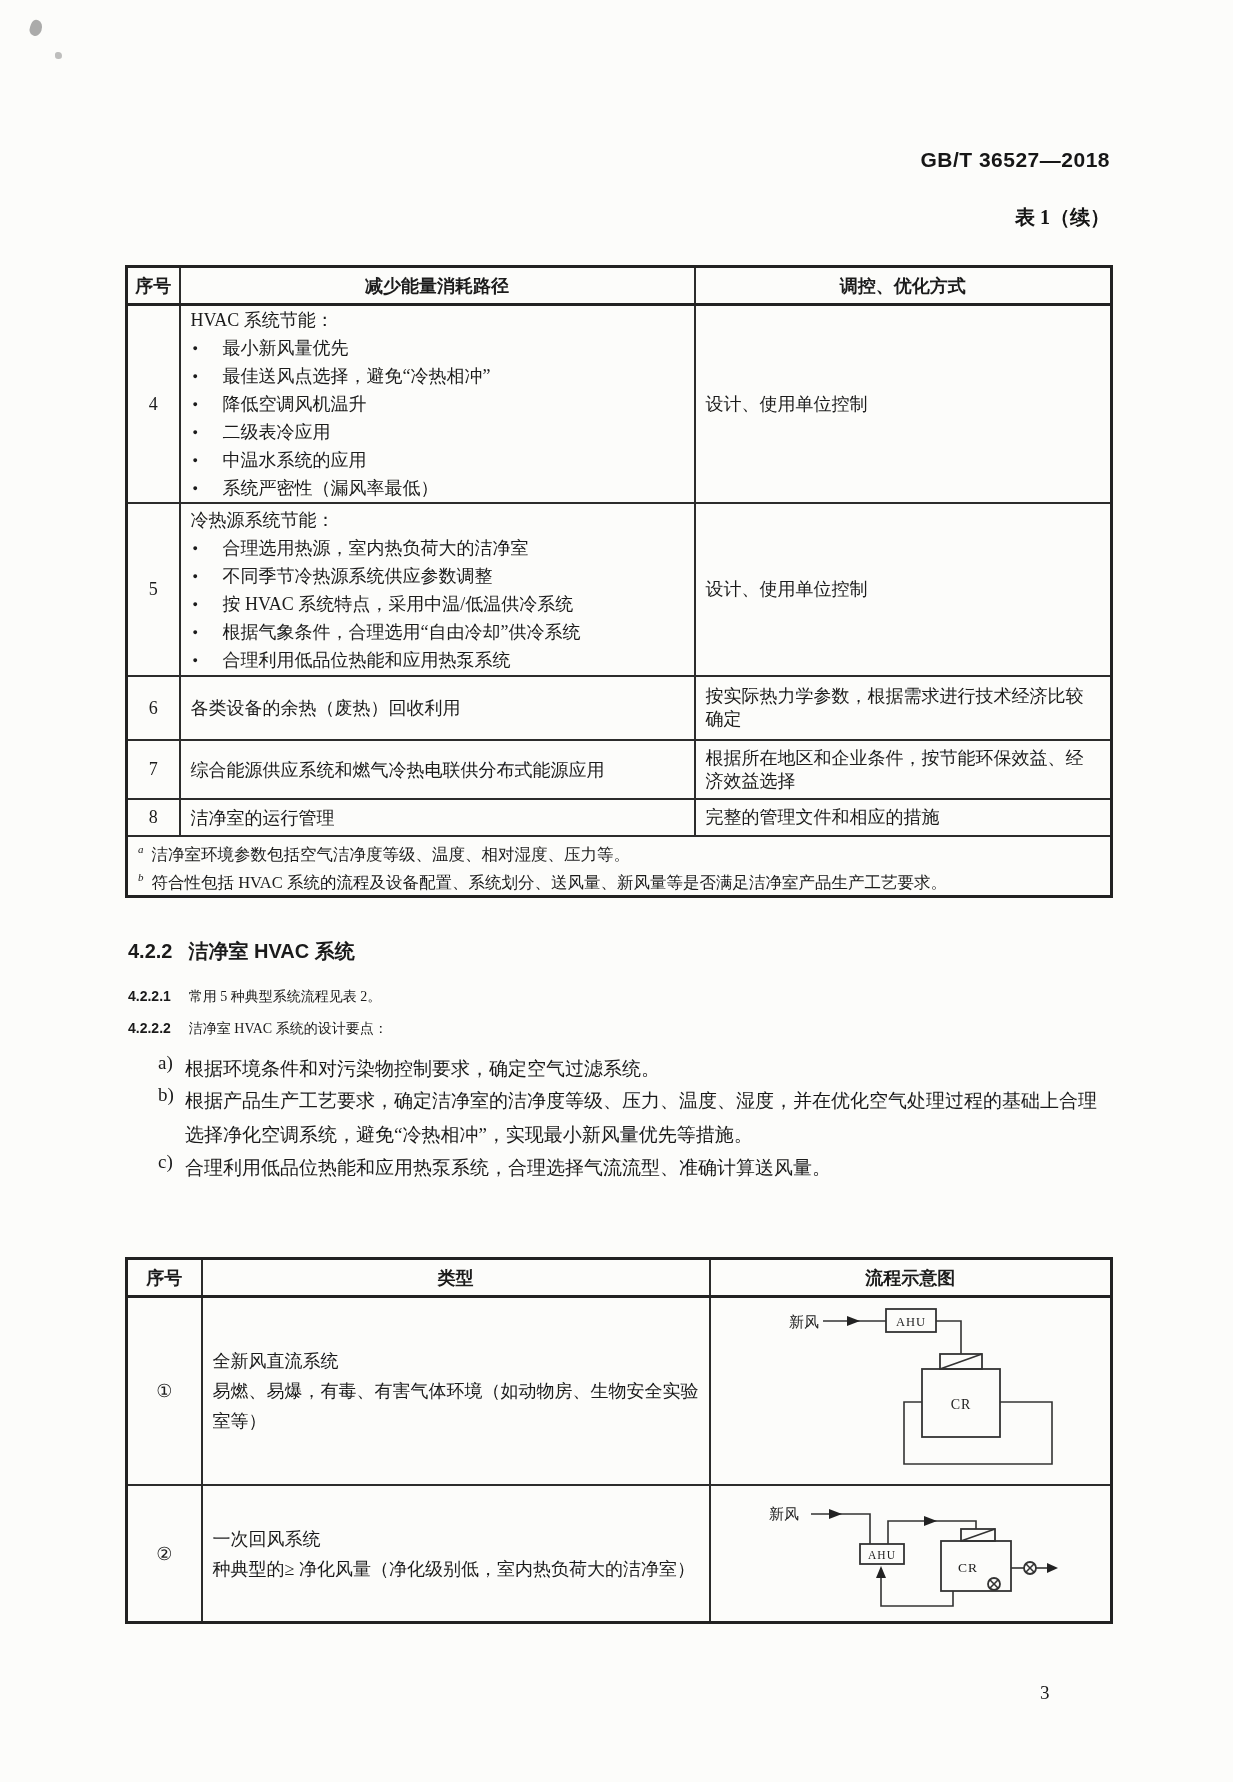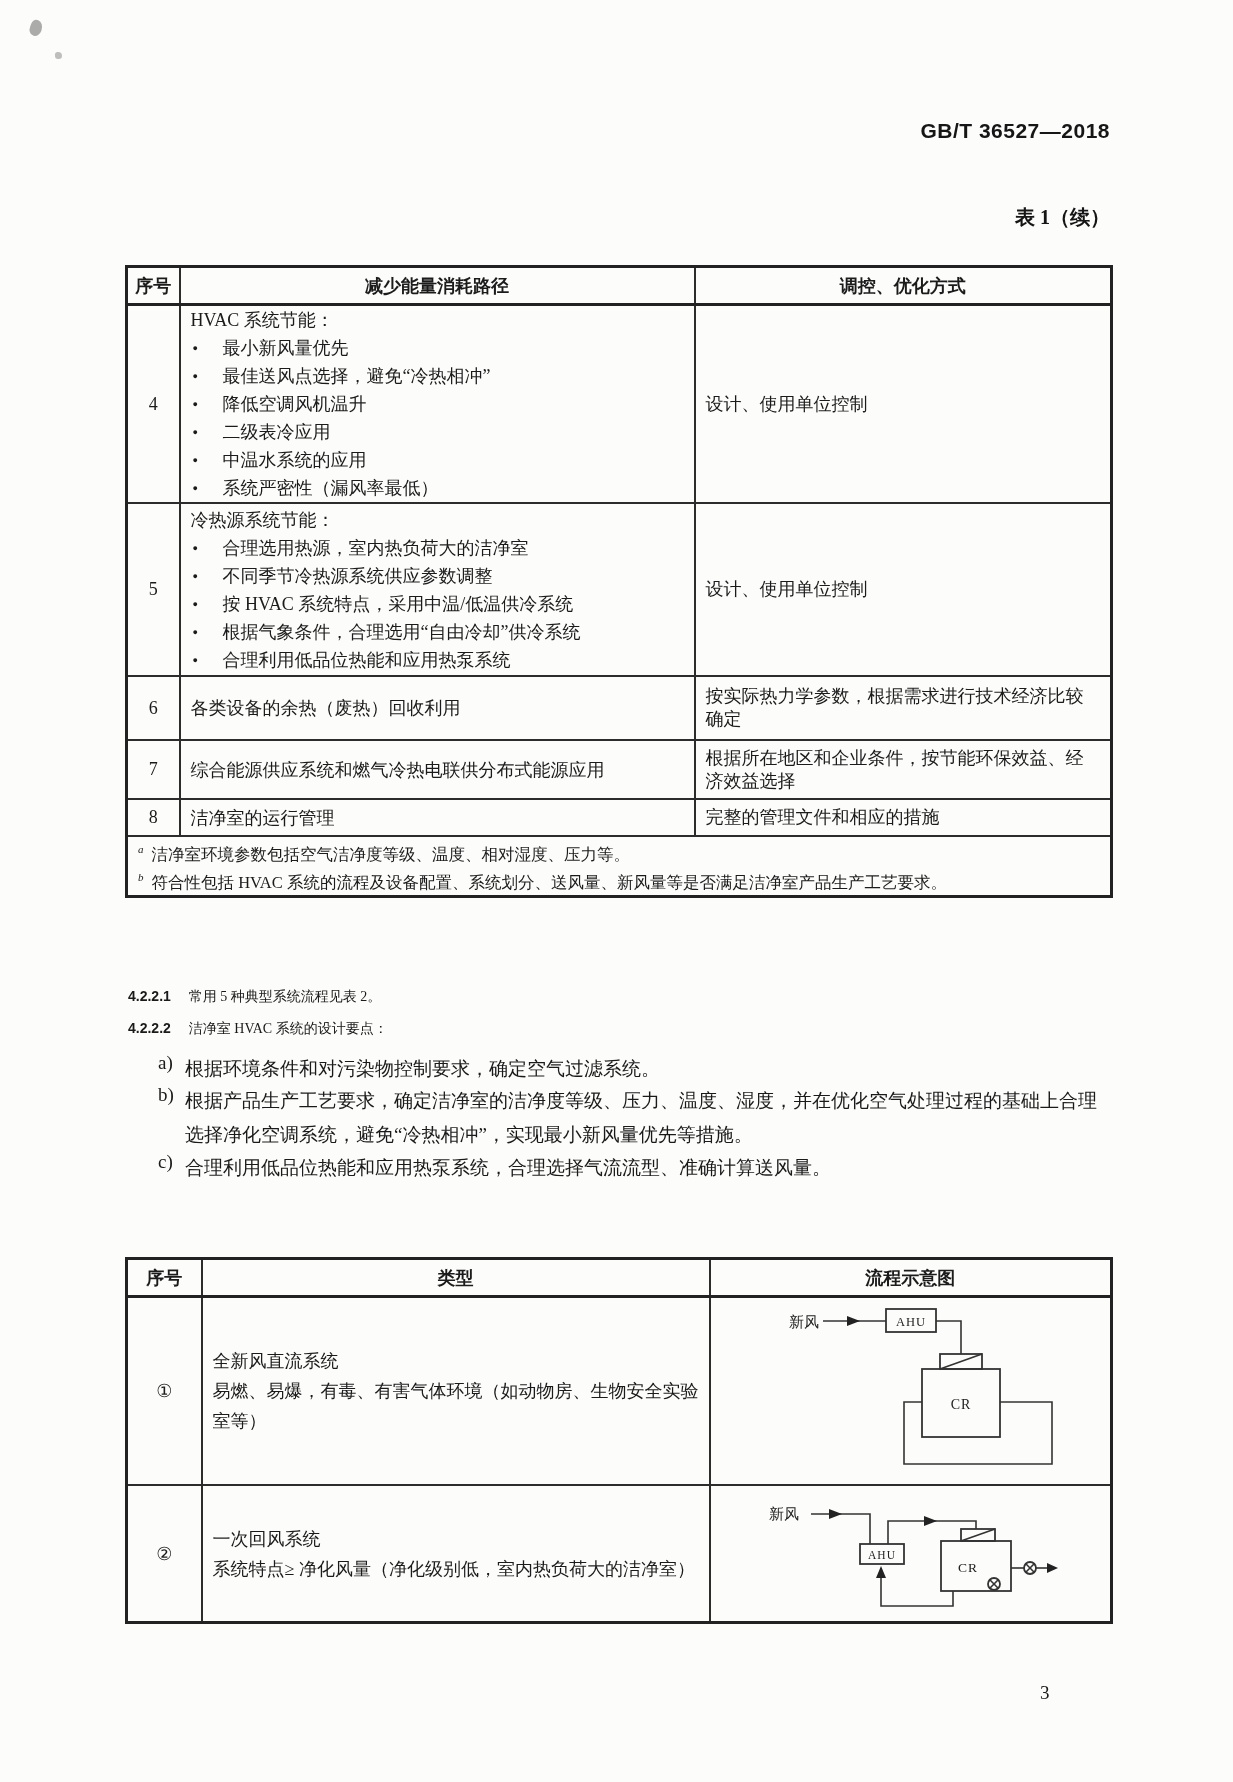--- a/index.html
+++ b/index.html
@@ -15,7 +15,7 @@
   .speck.s2{left:55px;top:52px;width:7px;height:7px;opacity:.35;}
 
   .doc-code{
-    position:absolute;top:119px;right:123px;
+    position:absolute;top:148px;right:123px;
     font-family:"Liberation Sans","DejaVu Sans",sans-serif;
     font-weight:bold;font-size:21px;letter-spacing:.5px;color:#161616;
   }

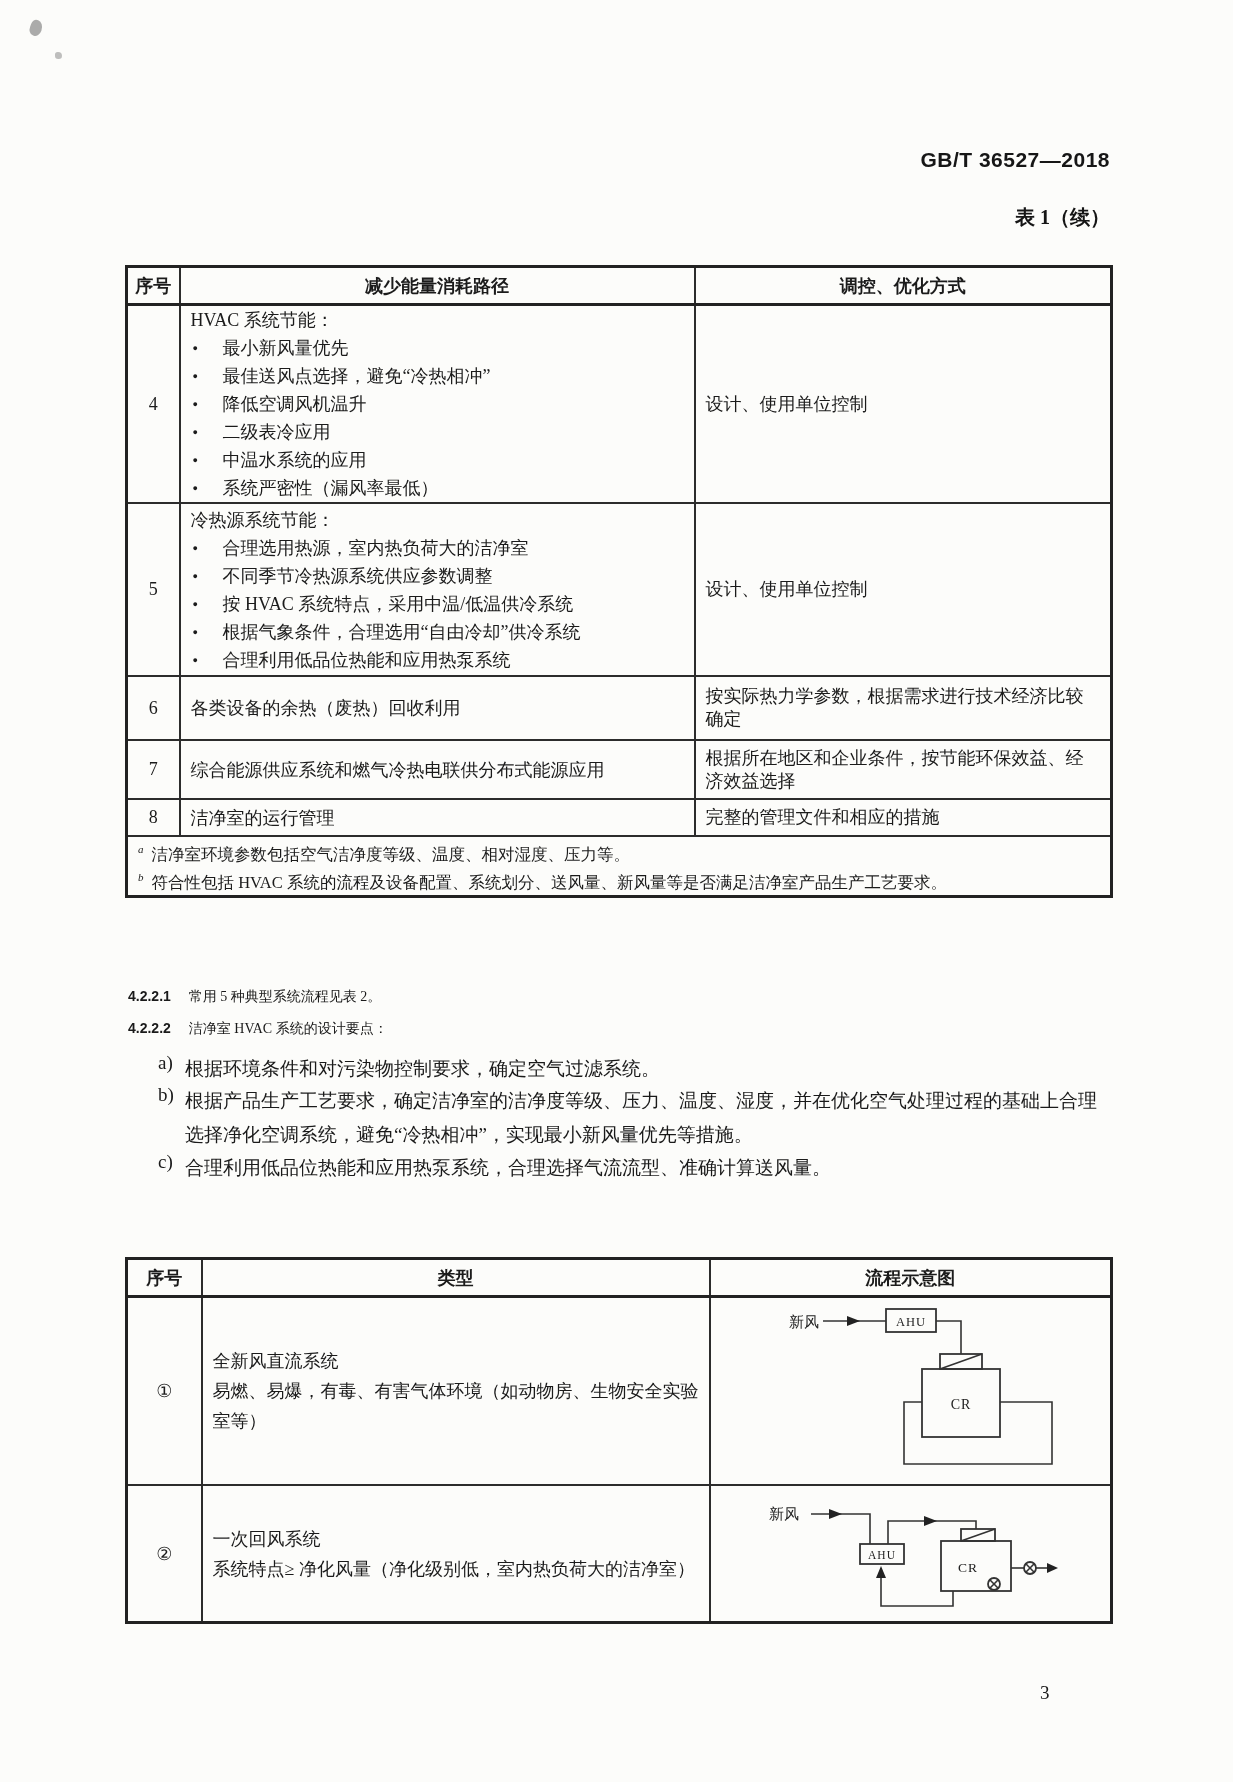--- a/index.html
+++ b/index.html
@@ -172,6 +172,9 @@
   </tbody>
     </table>
 
+  <div class="clause h422">
+    <span class="cnum">4.2.2</span><span>洁净室 HVAC 系统</span>
+  </div>
   <div class="clause p4221">
     <span class="cnum">4.2.2.1</span><span>常用 5 种典型系统流程见表 2。</span>
   </div>

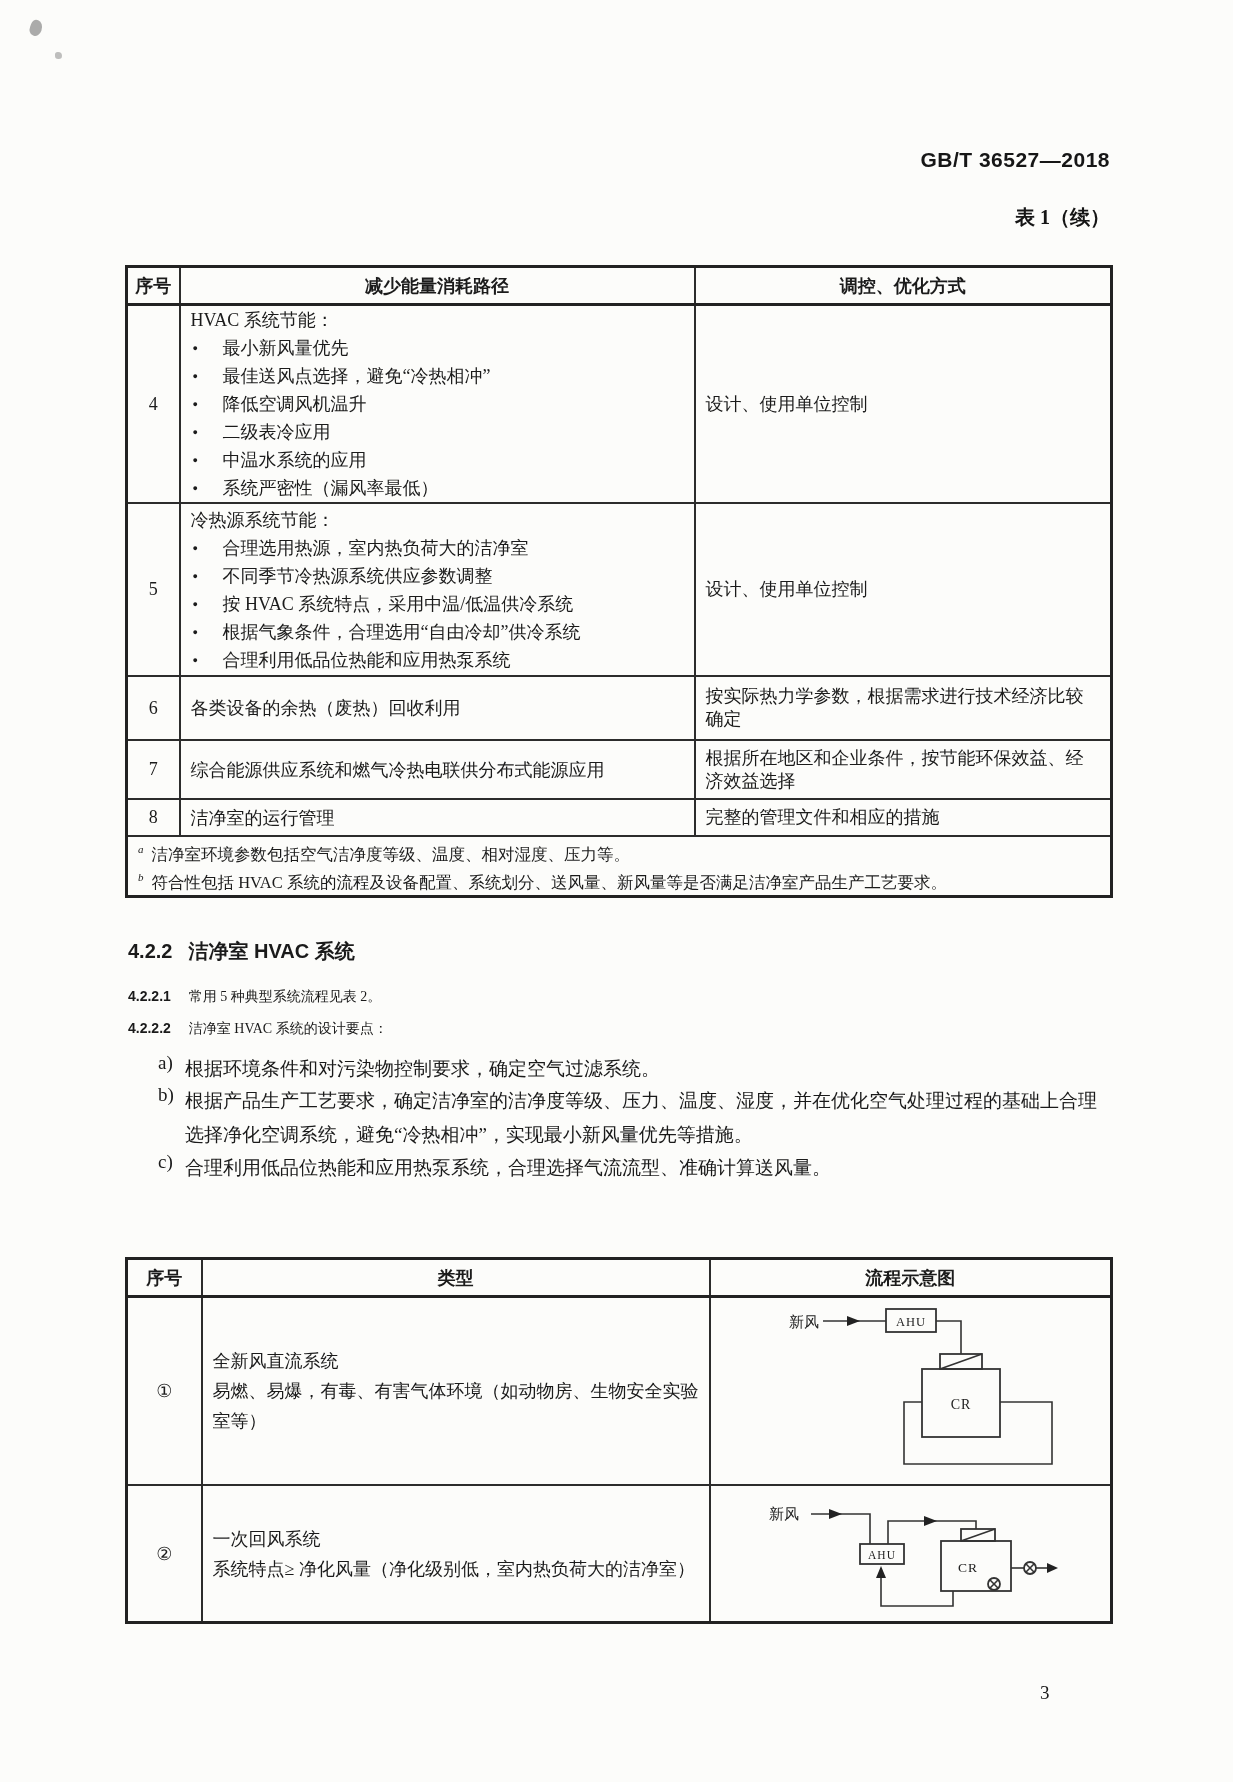--- a/index.html
+++ b/index.html
@@ -233,7 +233,7 @@
       <td class="num">②</td>
       <td class="typecell">
         <div>一次回风系统</div>
-        <div>系统特点≥ 净化风量（净化级别低，室内热负荷大的洁净室）</div>
+        <div>种典型的≥ 净化风量（净化级别低，室内热负荷大的洁净室）</div>
       </td>
       <td class="diagcell">
         <svg width="400" height="135" viewBox="0 0 400 135">

